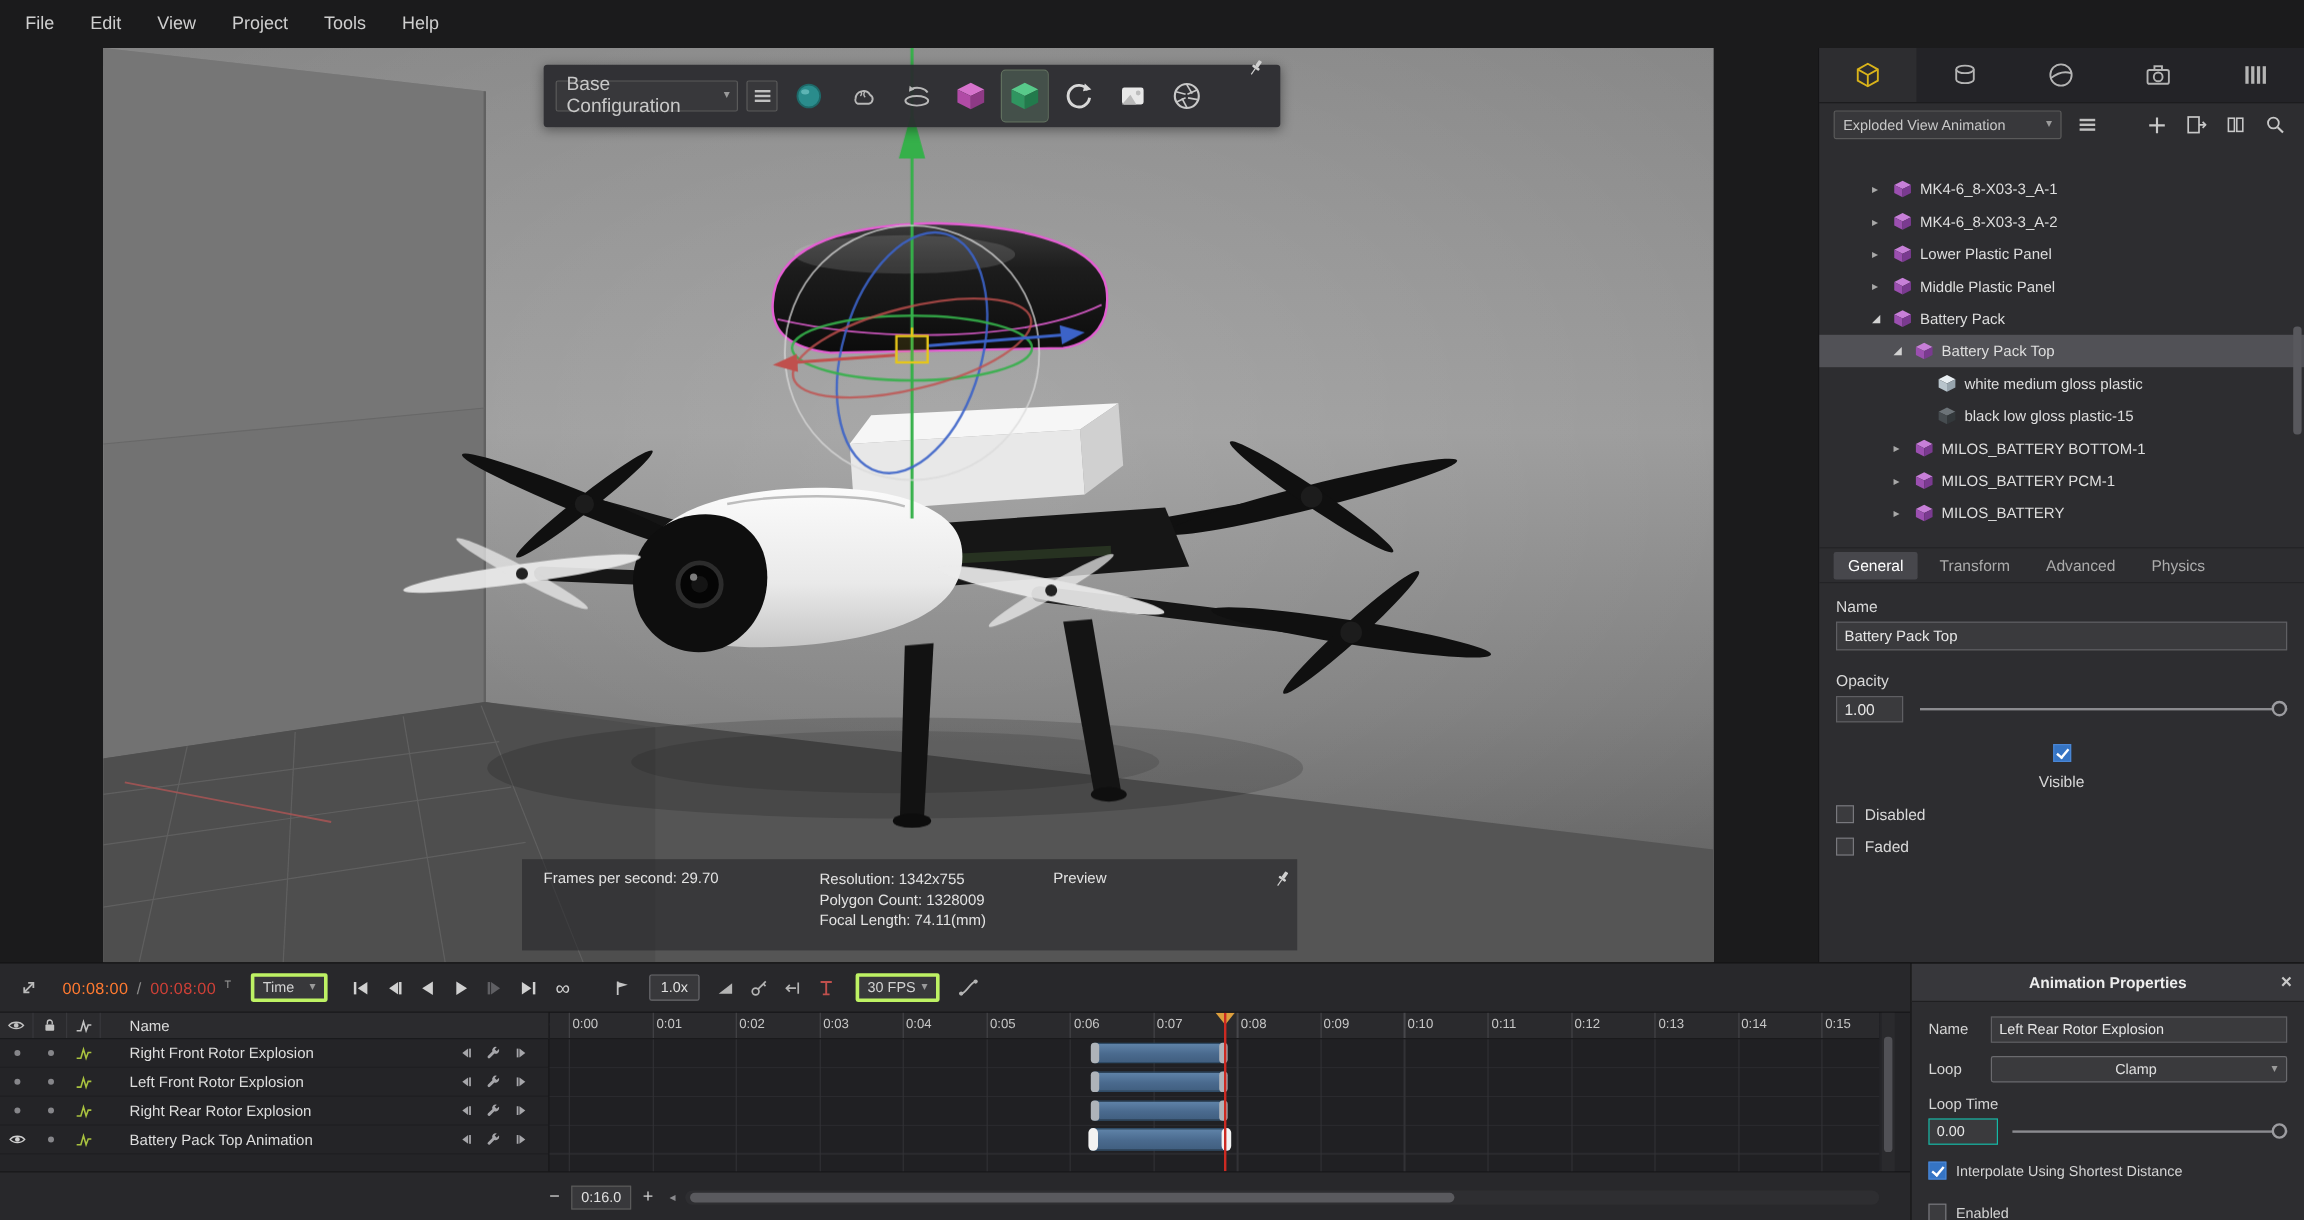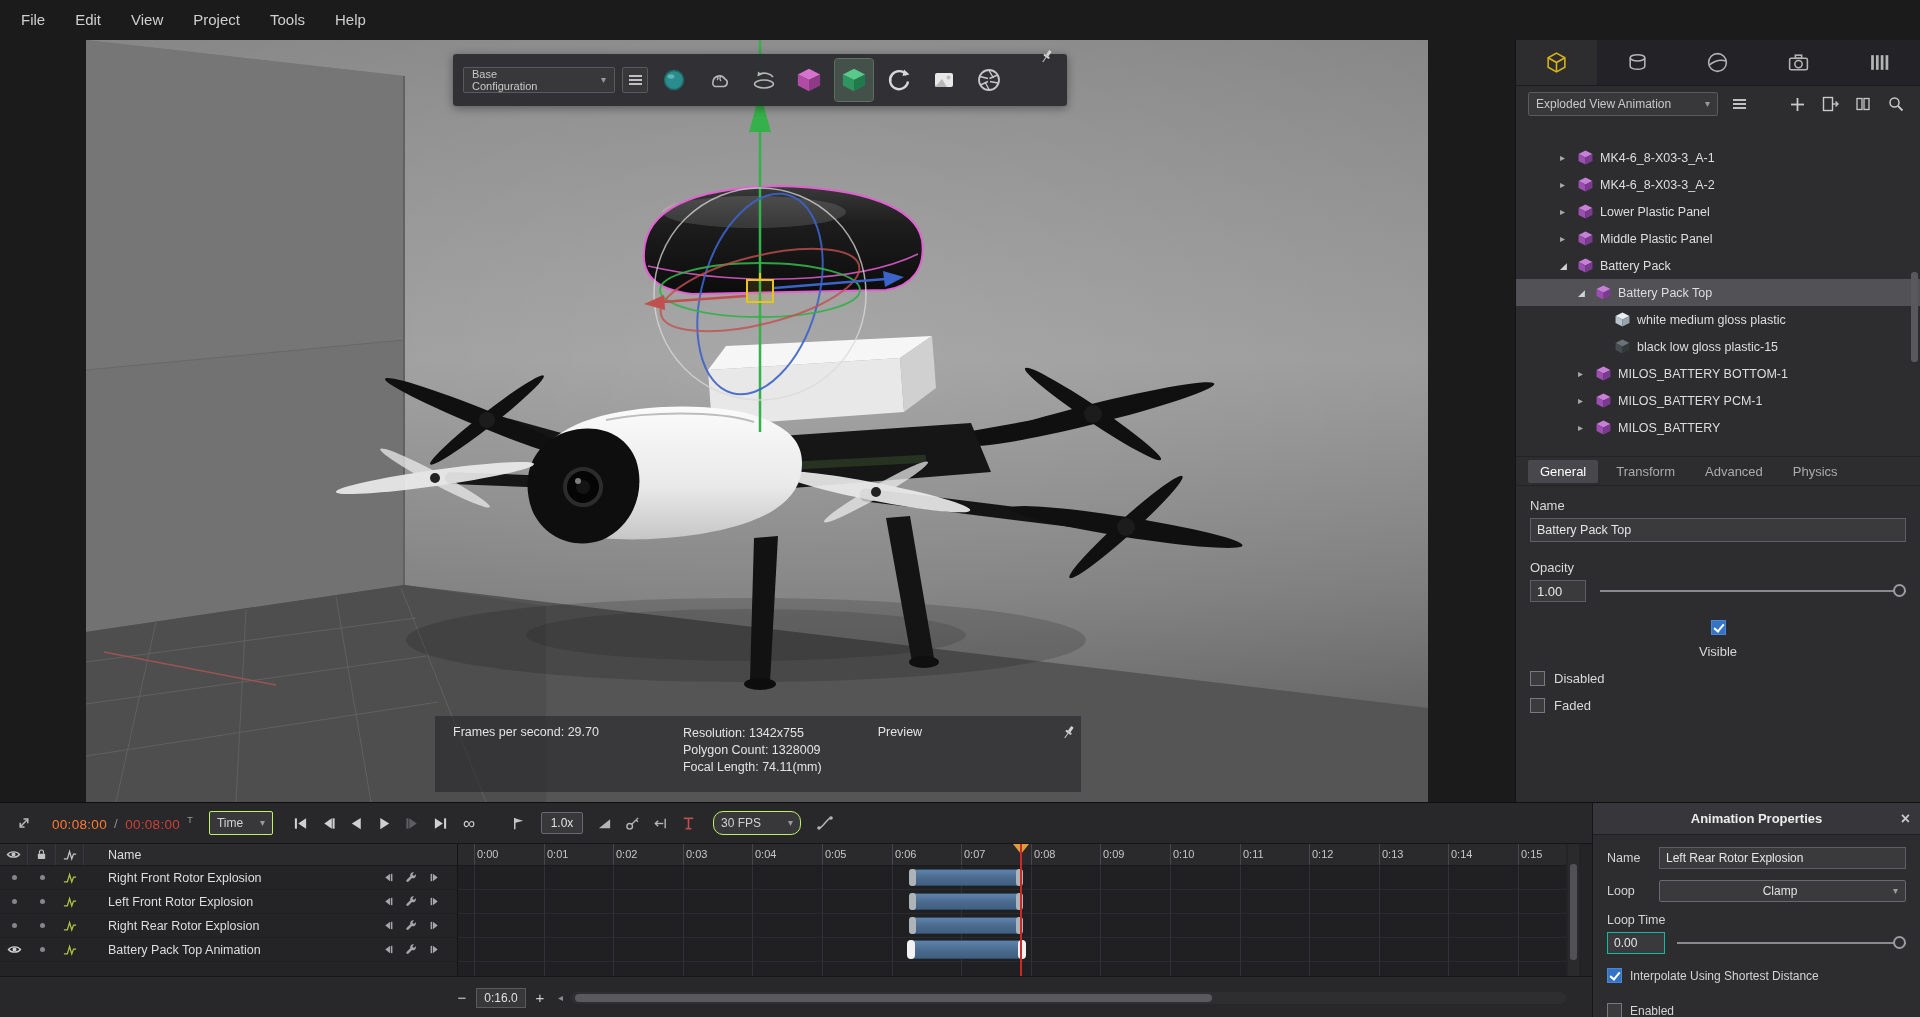--- a/index.html
+++ b/index.html
@@ -18,7 +18,7 @@
 .vp-toolbar{position:absolute;left:367px;top:14px;width:614px;height:52px;background:rgba(42,42,46,.93);
   border-radius:3px;display:flex;align-items:center;padding:0 10px;gap:7px;box-shadow:0 2px 10px rgba(0,0,0,.4);}
 .vp-config{width:152px;height:26px;background:#38383b;border:1px solid #5a5a5a;border-radius:2px;
-  display:flex;align-items:center;padding:0 8px;font-size:11px;color:#c8c8c8;gap:36px;}
+  display:flex;align-items:center;padding:0 8px;font-size:16px;color:#c8c8c8;gap:36px;}
 .caret{margin-left:auto;color:#9a9a9a;font-size:10px;line-height:1;}
 .caret::after{content:"▾";}
 .sq-btn{width:26px;height:26px;display:flex;align-items:center;justify-content:center;background:#38383b;

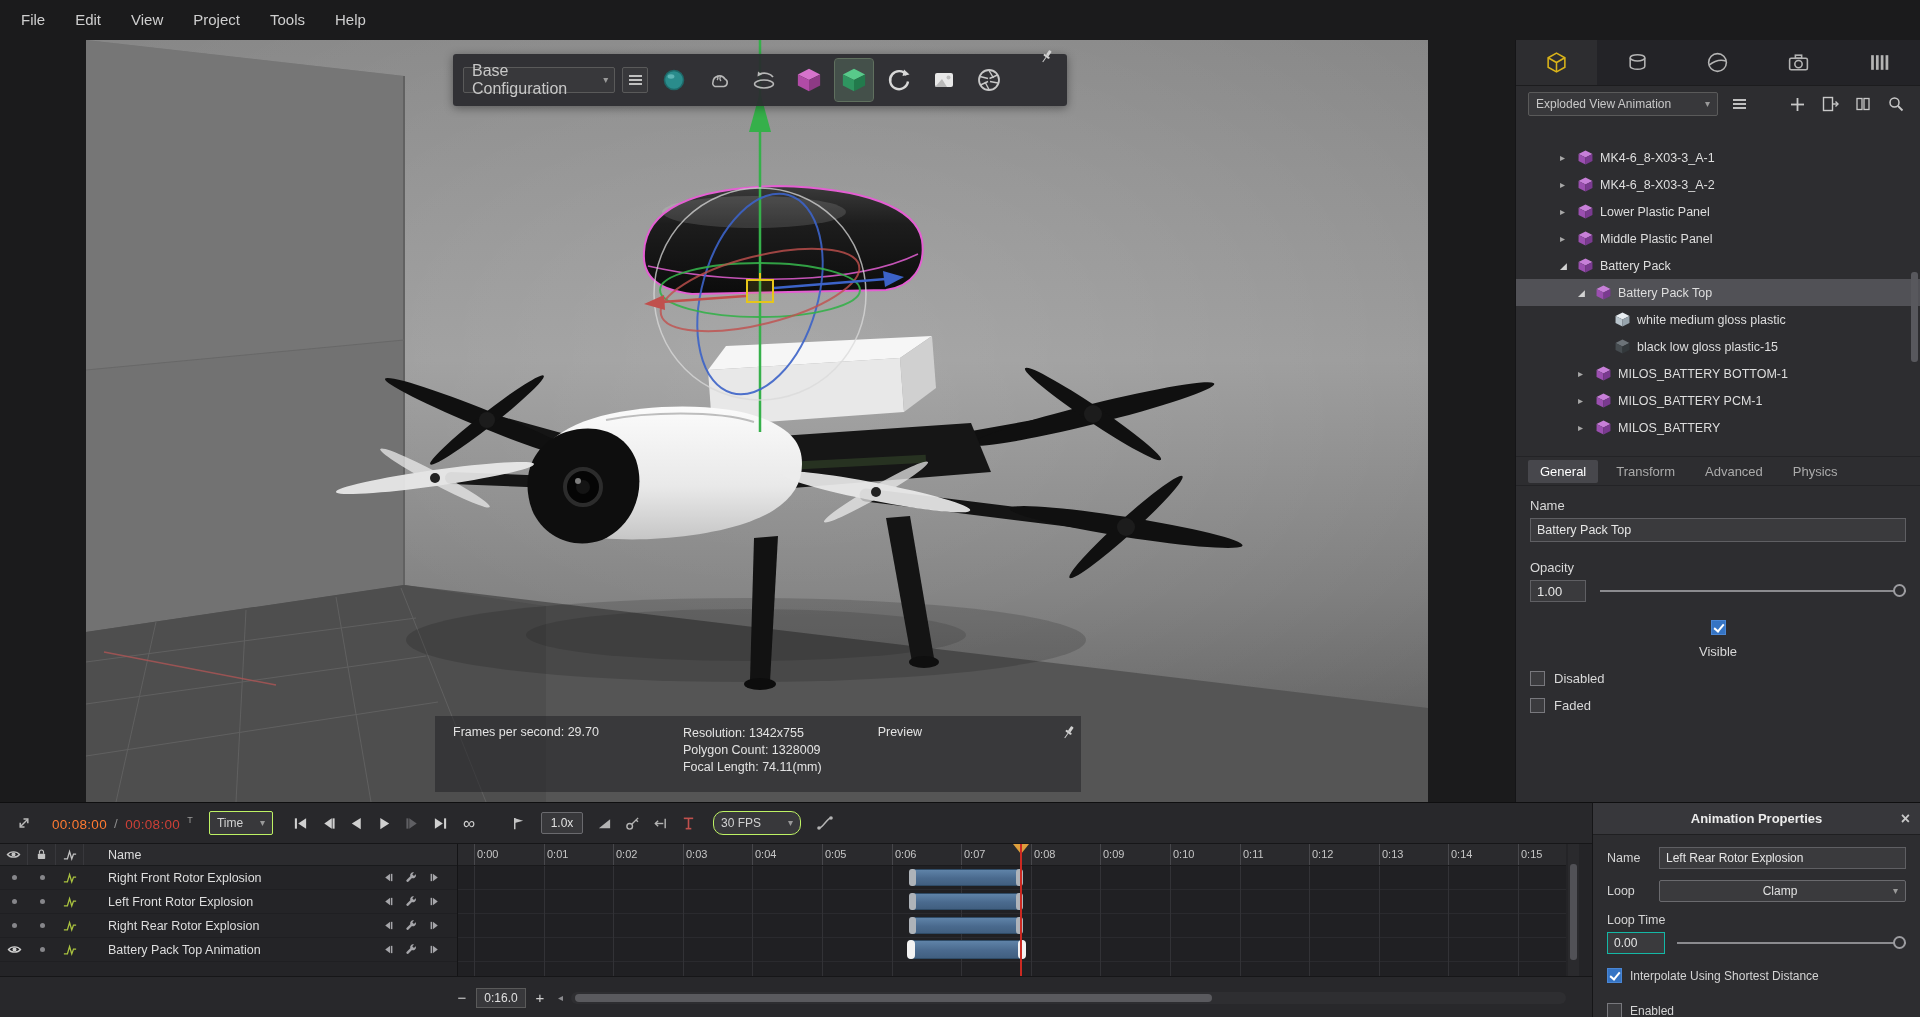--- a/index.html
+++ b/index.html
@@ -84,7 +84,7 @@
 .time-sep{color:#8c8c8c;margin:0 3px;}
 .time-tot{color:#cd4037;}
 .time-unit{color:#9a9a9a;font-size:9px;vertical-align:super;margin-left:3px;}
-.dd{height:24px;background:#38383b;border:1px solid #bef264;border-radius:2px;display:flex;
+.dd{height:24px;background:#38383b;border:3px solid #bef264;border-radius:2px;display:flex;
   align-items:center;padding:0 7px;font-size:12px;color:#d2d2d2;}
 .dd-time{width:64px;margin-left:16px;}
 .dd-fps{width:88px;margin-left:10px;border-radius:10px;}

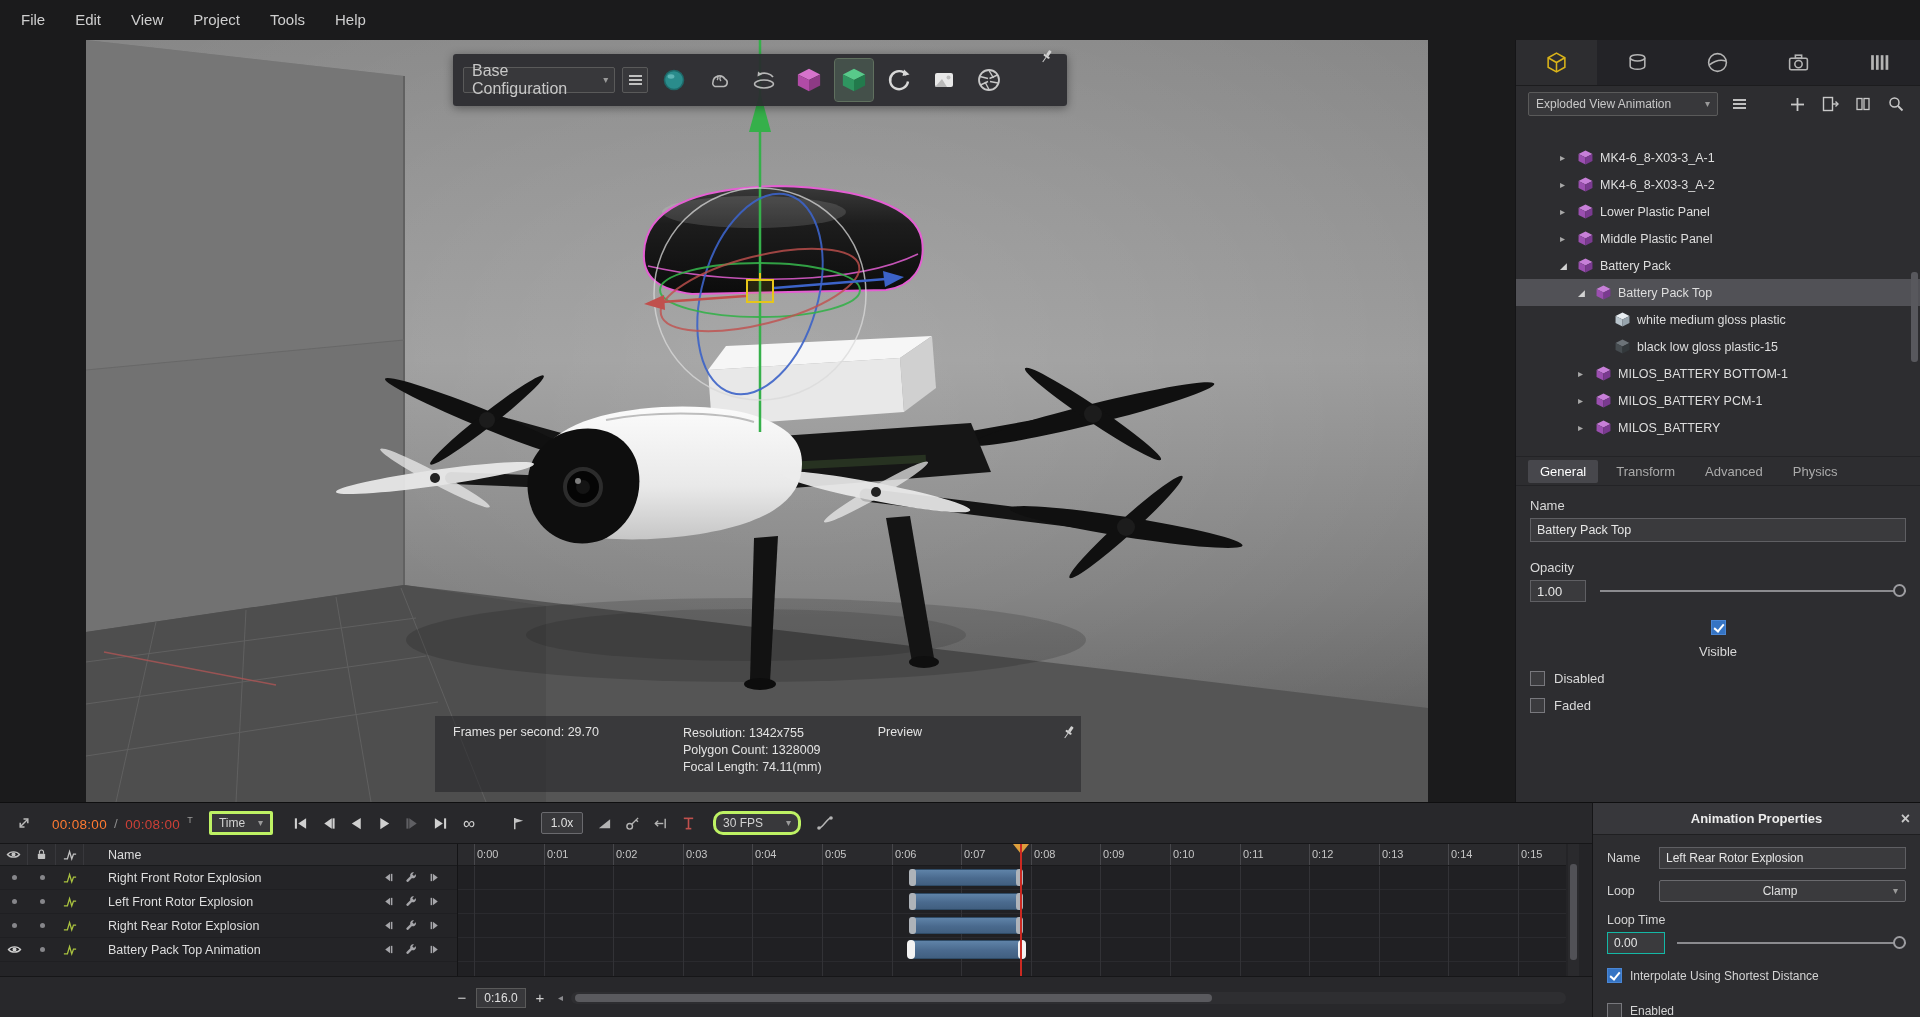--- a/index.html
+++ b/index.html
@@ -87,7 +87,7 @@
 .dd{height:24px;background:#38383b;border:3px solid #bef264;border-radius:2px;display:flex;
   align-items:center;padding:0 7px;font-size:12px;color:#d2d2d2;}
 .dd-time{width:64px;margin-left:16px;}
-.dd-fps{width:88px;margin-left:10px;border-radius:10px;}
+.dd-fps{width:70px;margin-left:10px;}
 .grp{display:flex;align-items:center;}
 .speed-box{width:42px;height:22px;background:#38383b;border:1px solid #6a6a6e;border-radius:2px;
   display:flex;align-items:center;justify-content:center;font-size:12px;color:#e0e0e0;margin:0 8px;}

